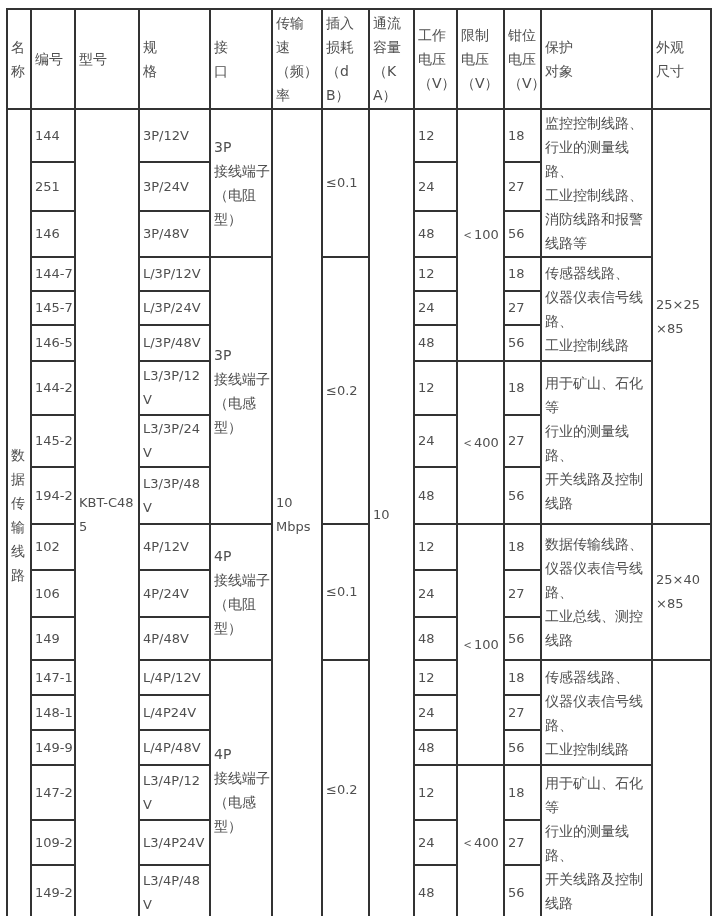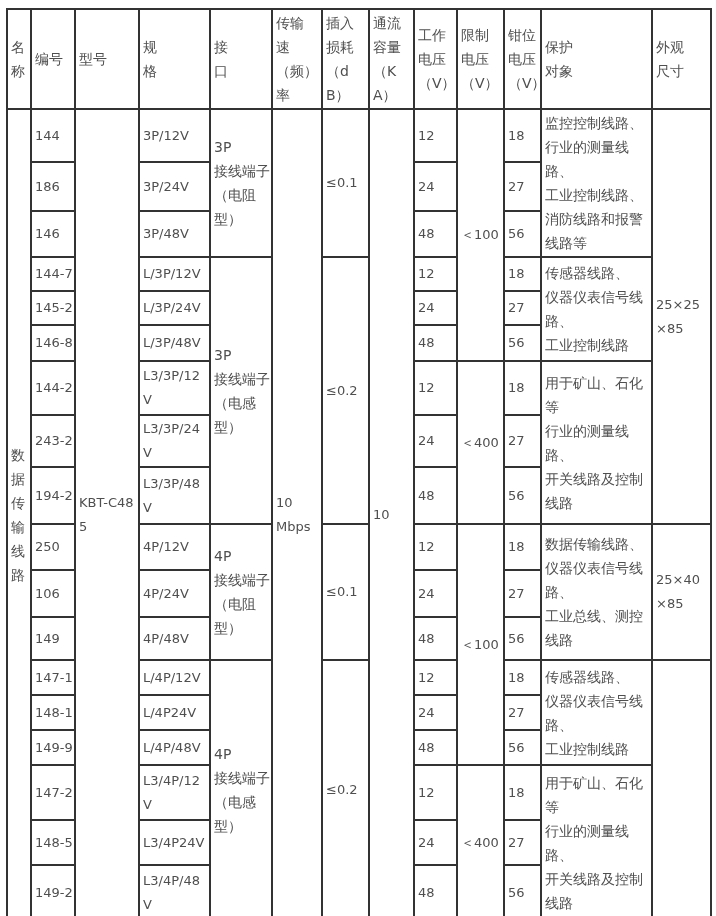--- a/index.html
+++ b/index.html
@@ -108,7 +108,7 @@
 ×85</td>
   </tr>
   <tr class="h45">
-    <td class="num">186</td>
+    <td class="num">251</td>
     <td class="spc">3P/24V</td>
     <td class="num">24</td>
     <td class="num">27</td>

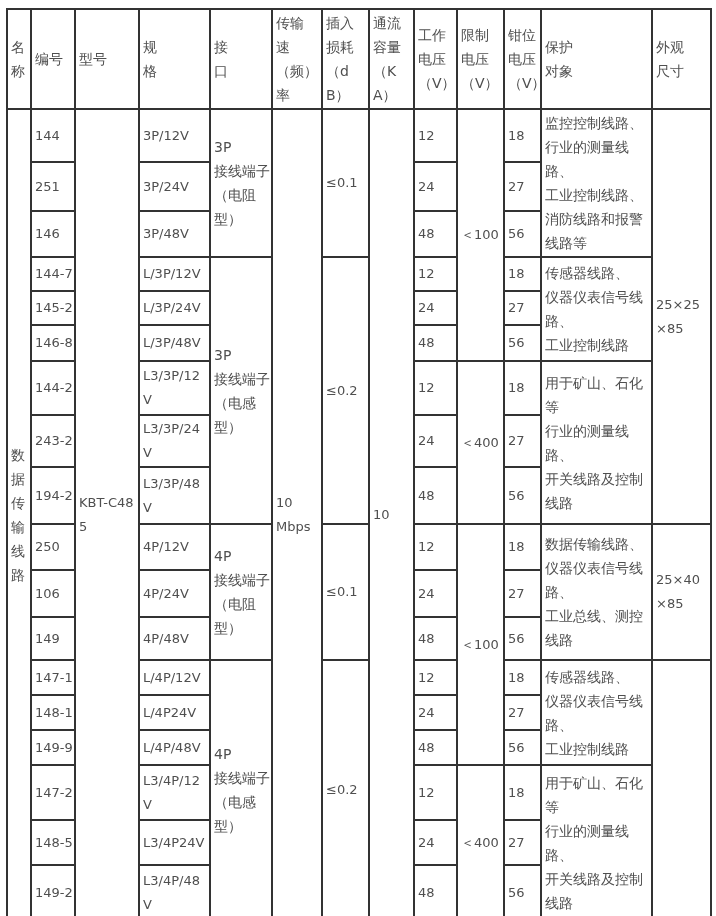--- a/index.html
+++ b/index.html
@@ -135,7 +135,7 @@
 工业控制线路</td>
   </tr>
   <tr class="h34">
-    <td class="num">145-2</td>
+    <td class="num">145-7</td>
     <td class="spc">L/3P/24V</td>
     <td class="num">24</td>
     <td class="num">27</td>

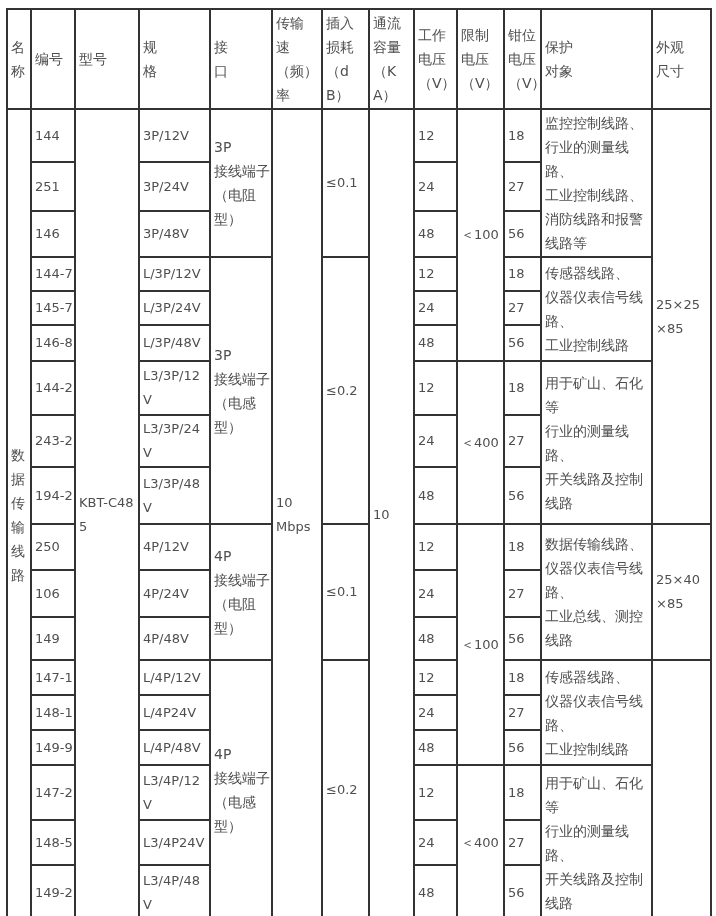--- a/index.html
+++ b/index.html
@@ -141,7 +141,7 @@
     <td class="num">27</td>
   </tr>
   <tr class="h36">
-    <td class="num">146-8</td>
+    <td class="num">146-5</td>
     <td class="spc">L/3P/48V</td>
     <td class="num">48</td>
     <td class="num">56</td>

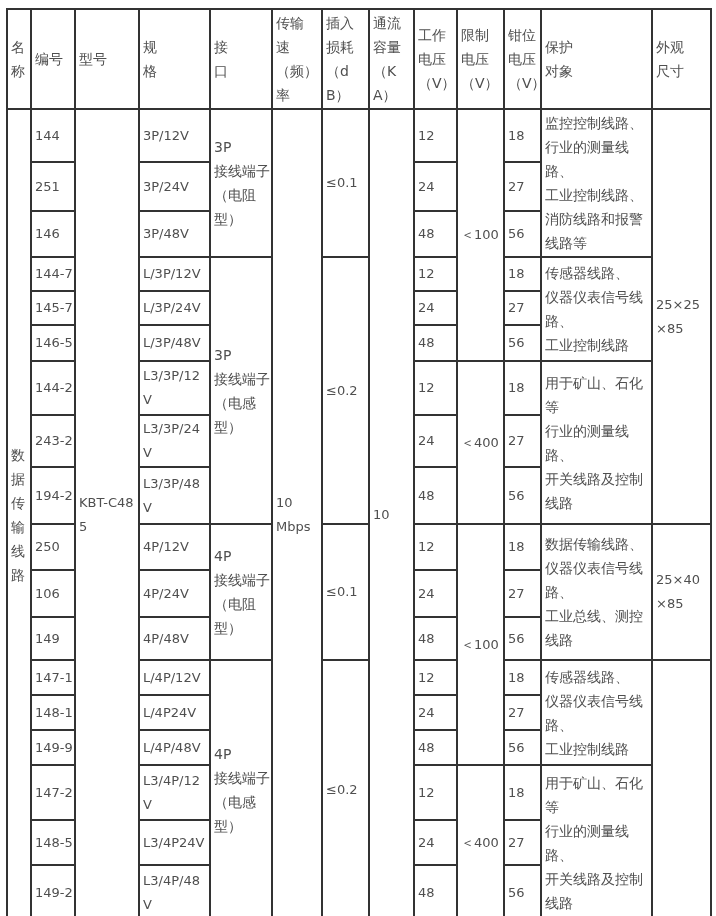--- a/index.html
+++ b/index.html
@@ -158,7 +158,7 @@
 开关线路及控制线路</td>
   </tr>
   <tr class="h46">
-    <td class="num">243-2</td>
+    <td class="num">145-2</td>
     <td class="spc">L3/3P/24V</td>
     <td class="num">24</td>
     <td class="num">27</td>

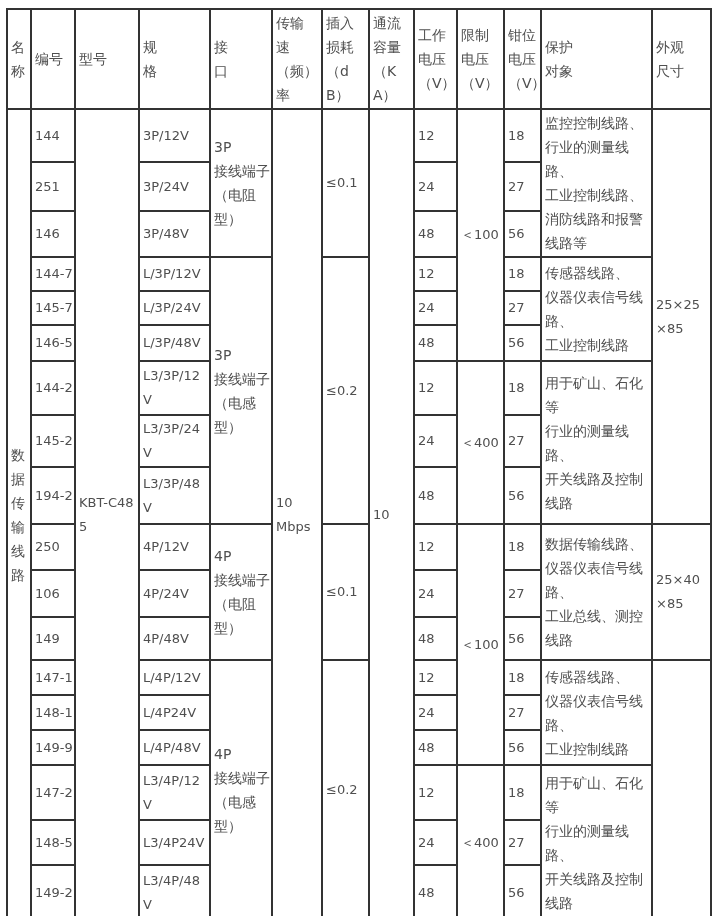--- a/index.html
+++ b/index.html
@@ -171,7 +171,7 @@
   </tr>
 
   <tr class="h46">
-    <td class="num">250</td>
+    <td class="num">102</td>
     <td class="spc">4P/12V</td>
     <td rowspan="3">4P
 接线端子

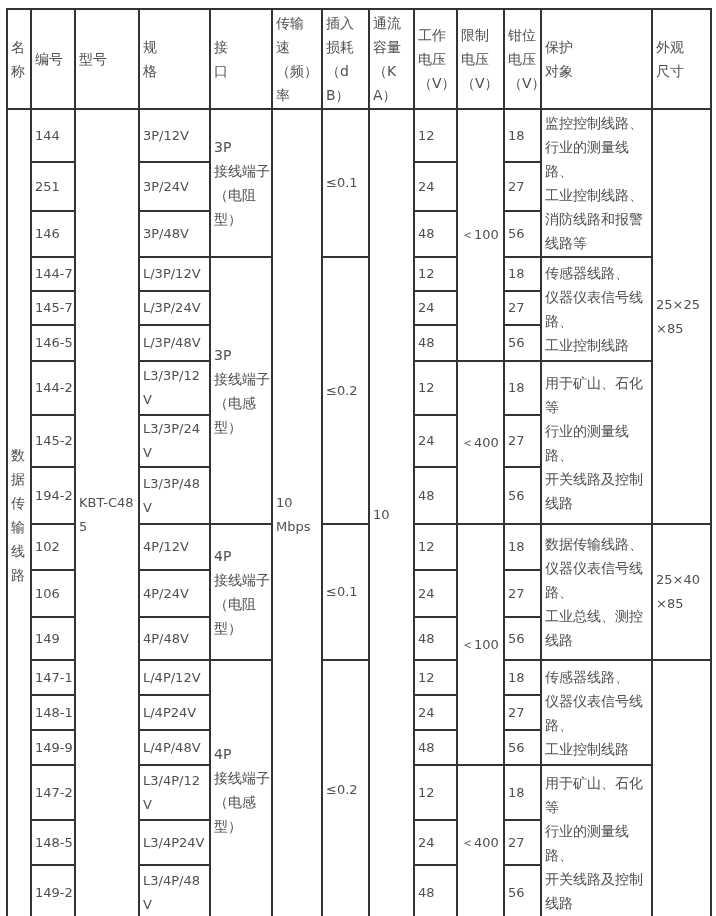--- a/index.html
+++ b/index.html
@@ -239,7 +239,7 @@
 开关线路及控制线路</td>
   </tr>
   <tr class="h45">
-    <td class="num">148-5</td>
+    <td class="num">109-2</td>
     <td class="spc">L3/4P24V</td>
     <td class="num">24</td>
     <td class="num">27</td>

